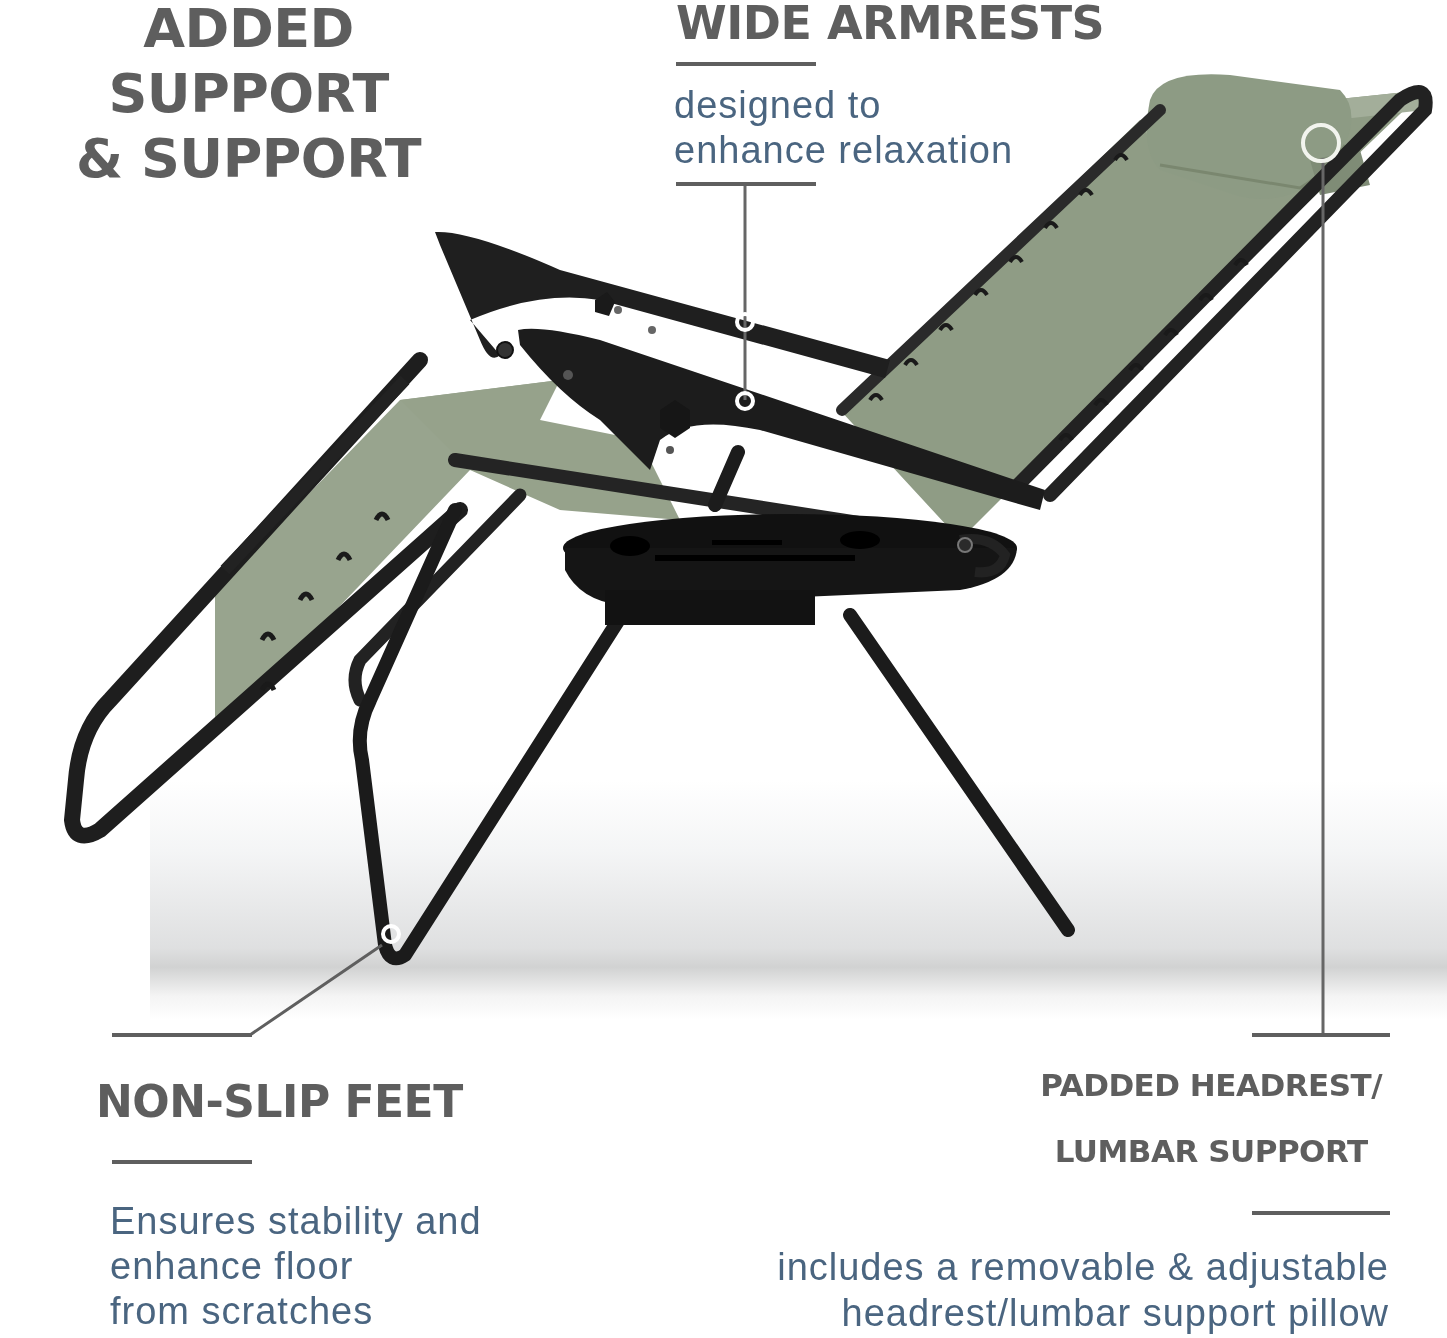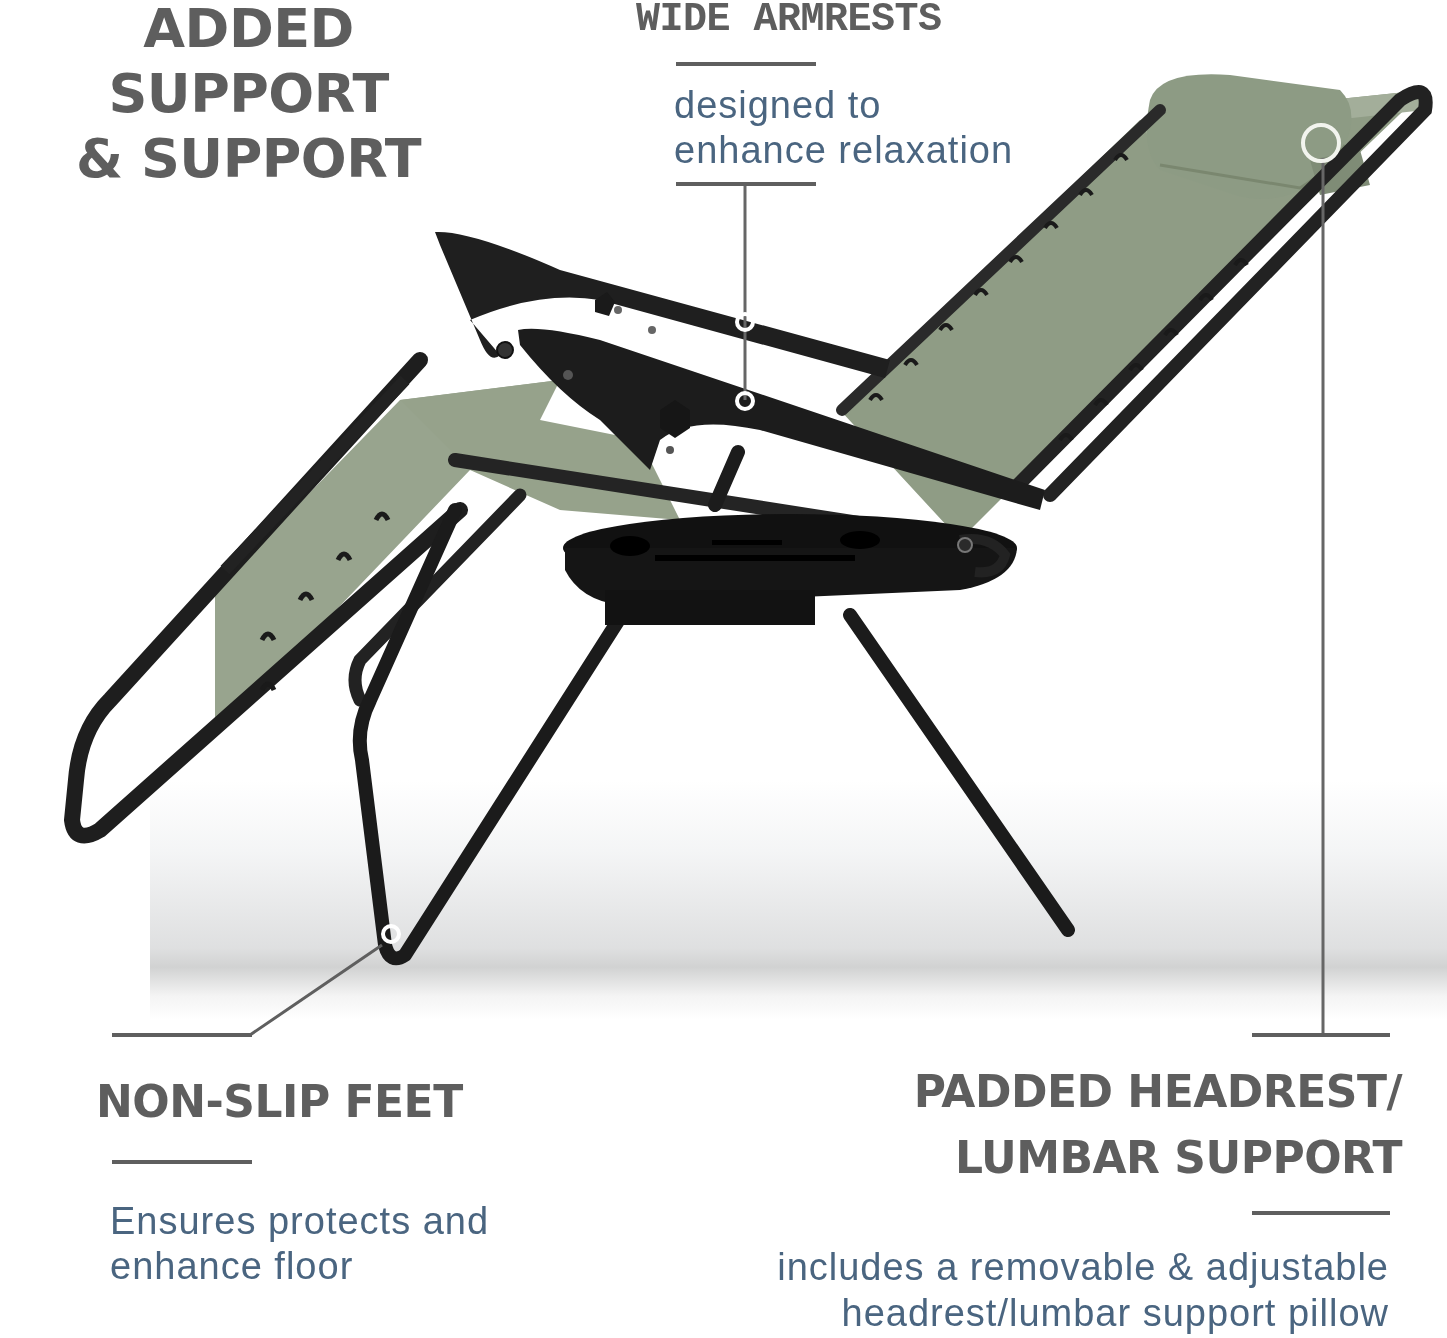--- a/index.html
+++ b/index.html
@@ -33,7 +33,7 @@
     #h-added { left: 76px; top: 2px; font-size: 54px; }
     #h-added .line { height: 65px; }
 
-    #h-arm { left: 636px; top: 0px; font-size: 40px; font-family: Liberation Mono, monospace; }
+    #h-arm { left: 676px; top: 0px; font-size: 46px; }
     #rule-arm-1 { left: 676px; top: 62px; width: 140px; }
     #d-arm { left: 674px; top: 86px; font-size: 38px; letter-spacing: 1px; }
     #d-arm .line { height: 45px; }

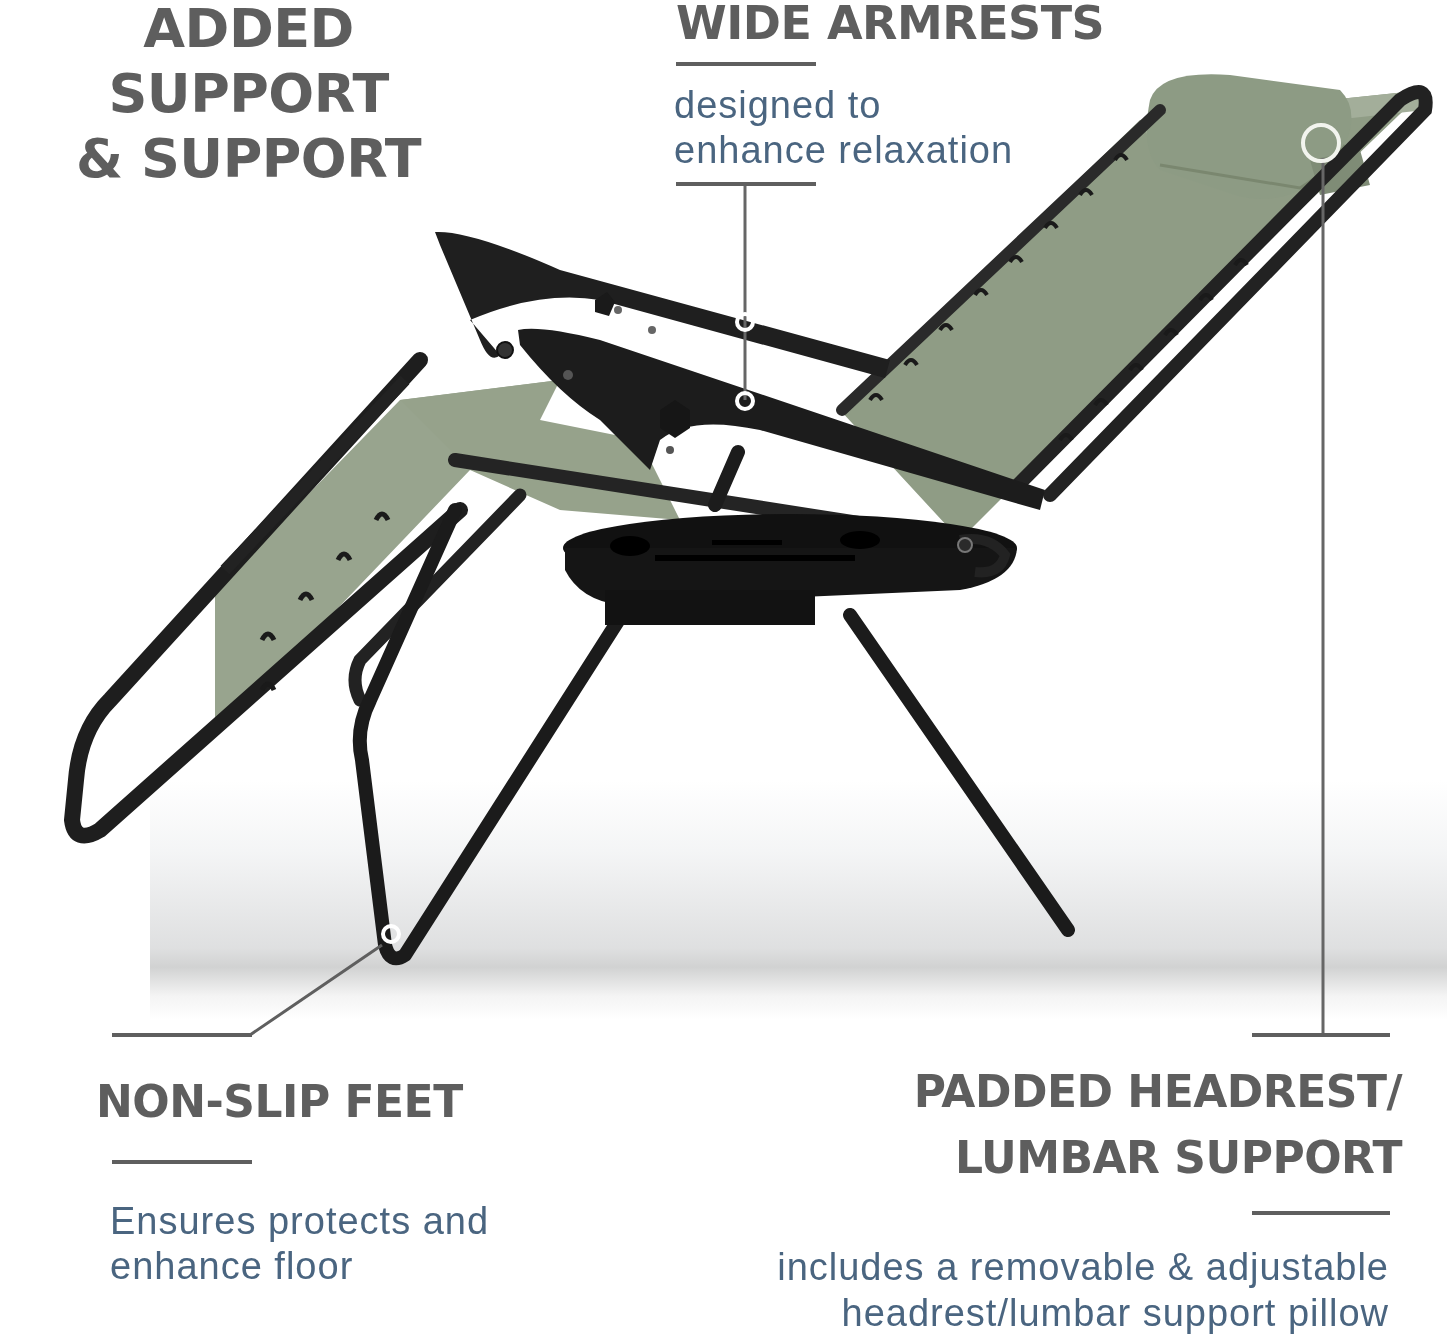--- a/index.html
+++ b/index.html
@@ -45,7 +45,7 @@
     #d-feet { left: 110px; top: 1202px; font-size: 38px; letter-spacing: 1px; }
     #d-feet .line { height: 45px; }
 
-    #h-head { right: 45px; top: 1070px; font-size: 44px; text-align: right; }
+    #h-head { right: 65px; top: 1070px; font-size: 31px; text-align: center; }
     #h-head .line { height: 66px; }
     #rule-head-1 { left: 1252px; top: 1033px; width: 138px; }
     #rule-head-2 { left: 1252px; top: 1211px; width: 138px; }

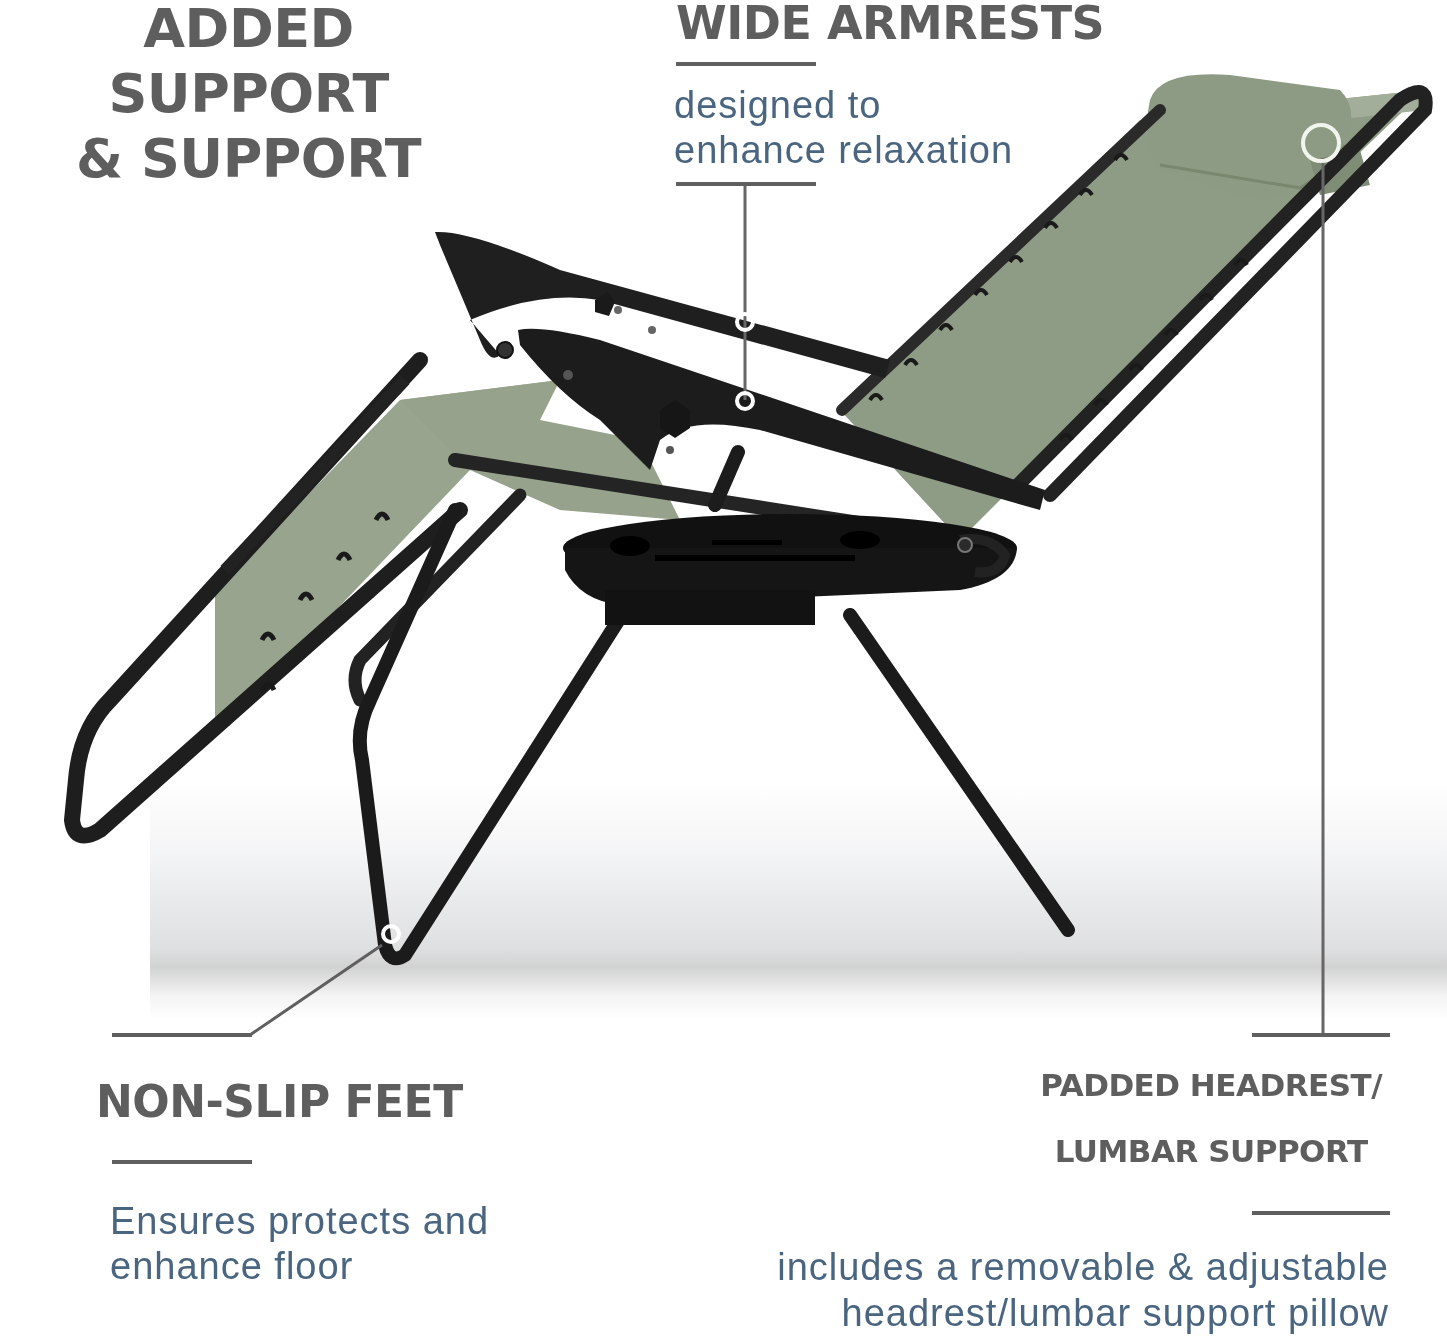--- a/index.html
+++ b/index.html
@@ -172,7 +172,7 @@
 </h2>
 <div class="rule" id="rule-feet-2"></div>
 <p class="desc" id="d-feet">
-  <span class="line">Ensures protects and</span>
+  <span class="line">Ensures stability and</span>
   <span class="line">enhance floor</span>
 </p>
 

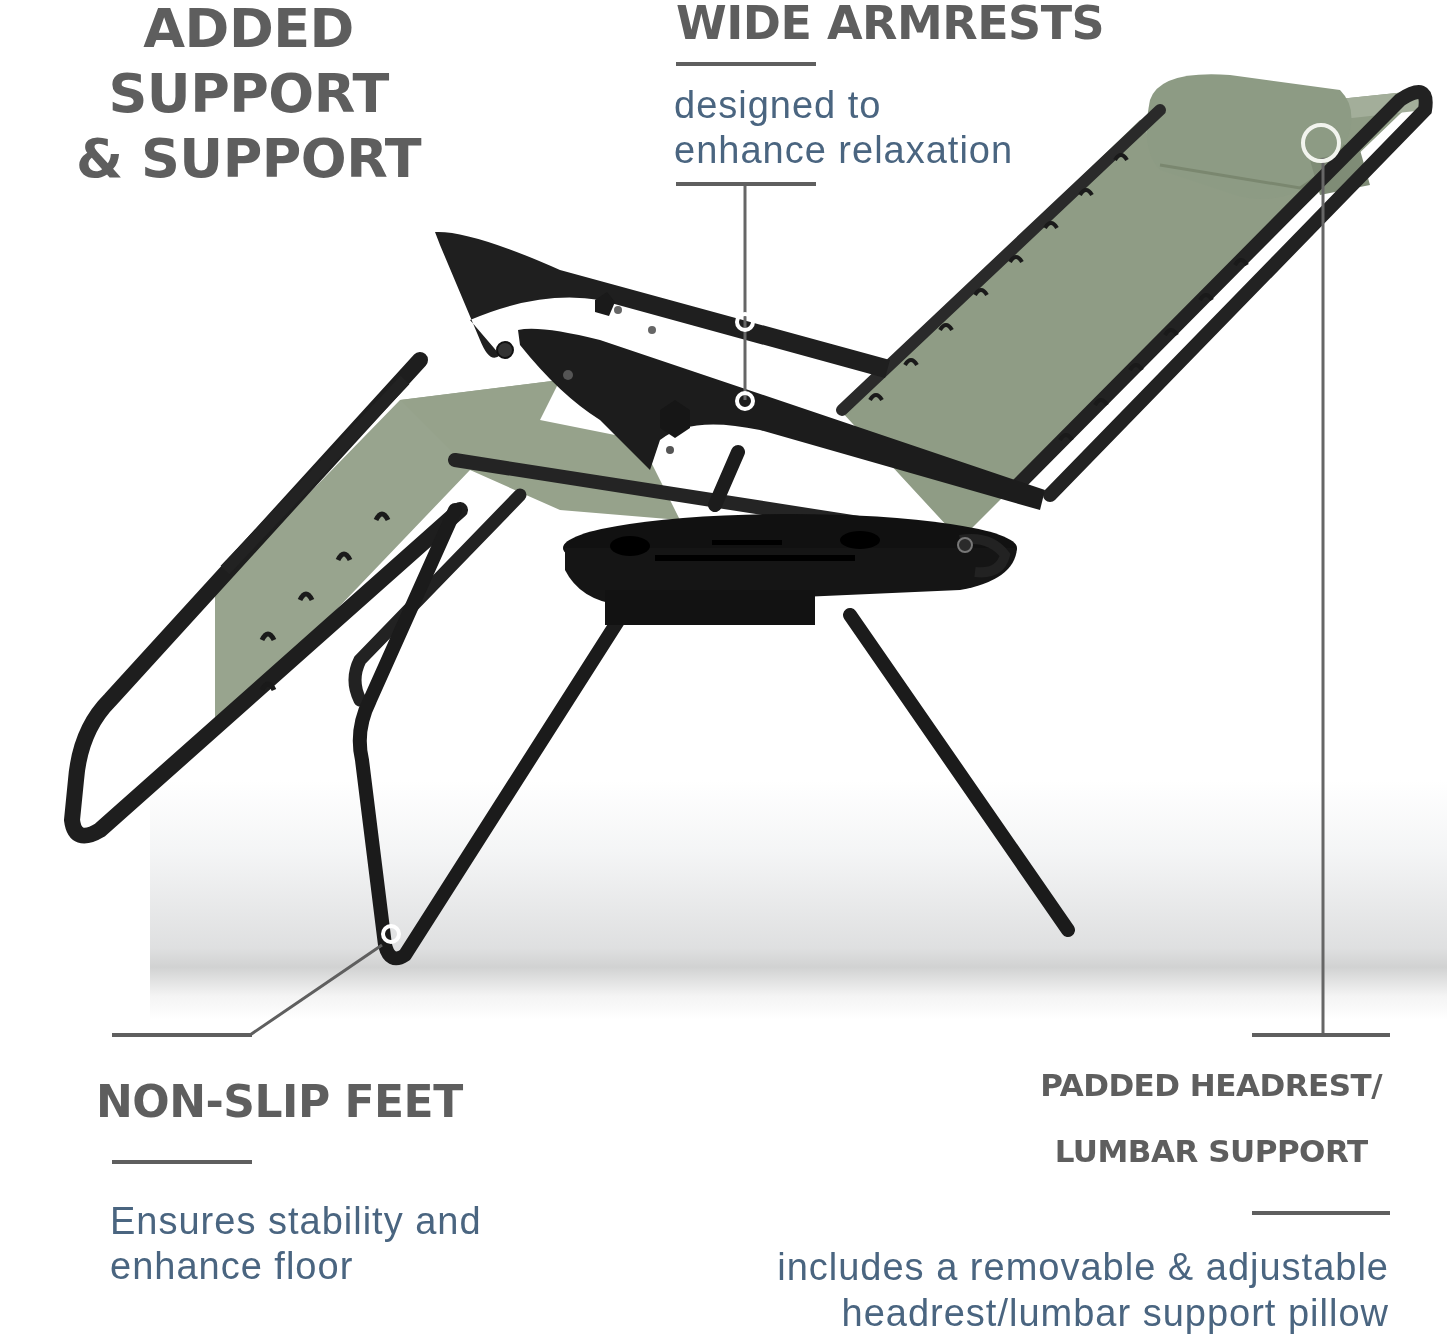--- a/index.html
+++ b/index.html
@@ -174,6 +174,7 @@
 <p class="desc" id="d-feet">
   <span class="line">Ensures stability and</span>
   <span class="line">enhance floor</span>
+  <span class="line">from scratches</span>
 </p>
 
 <div class="rule" id="rule-head-1"></div>

